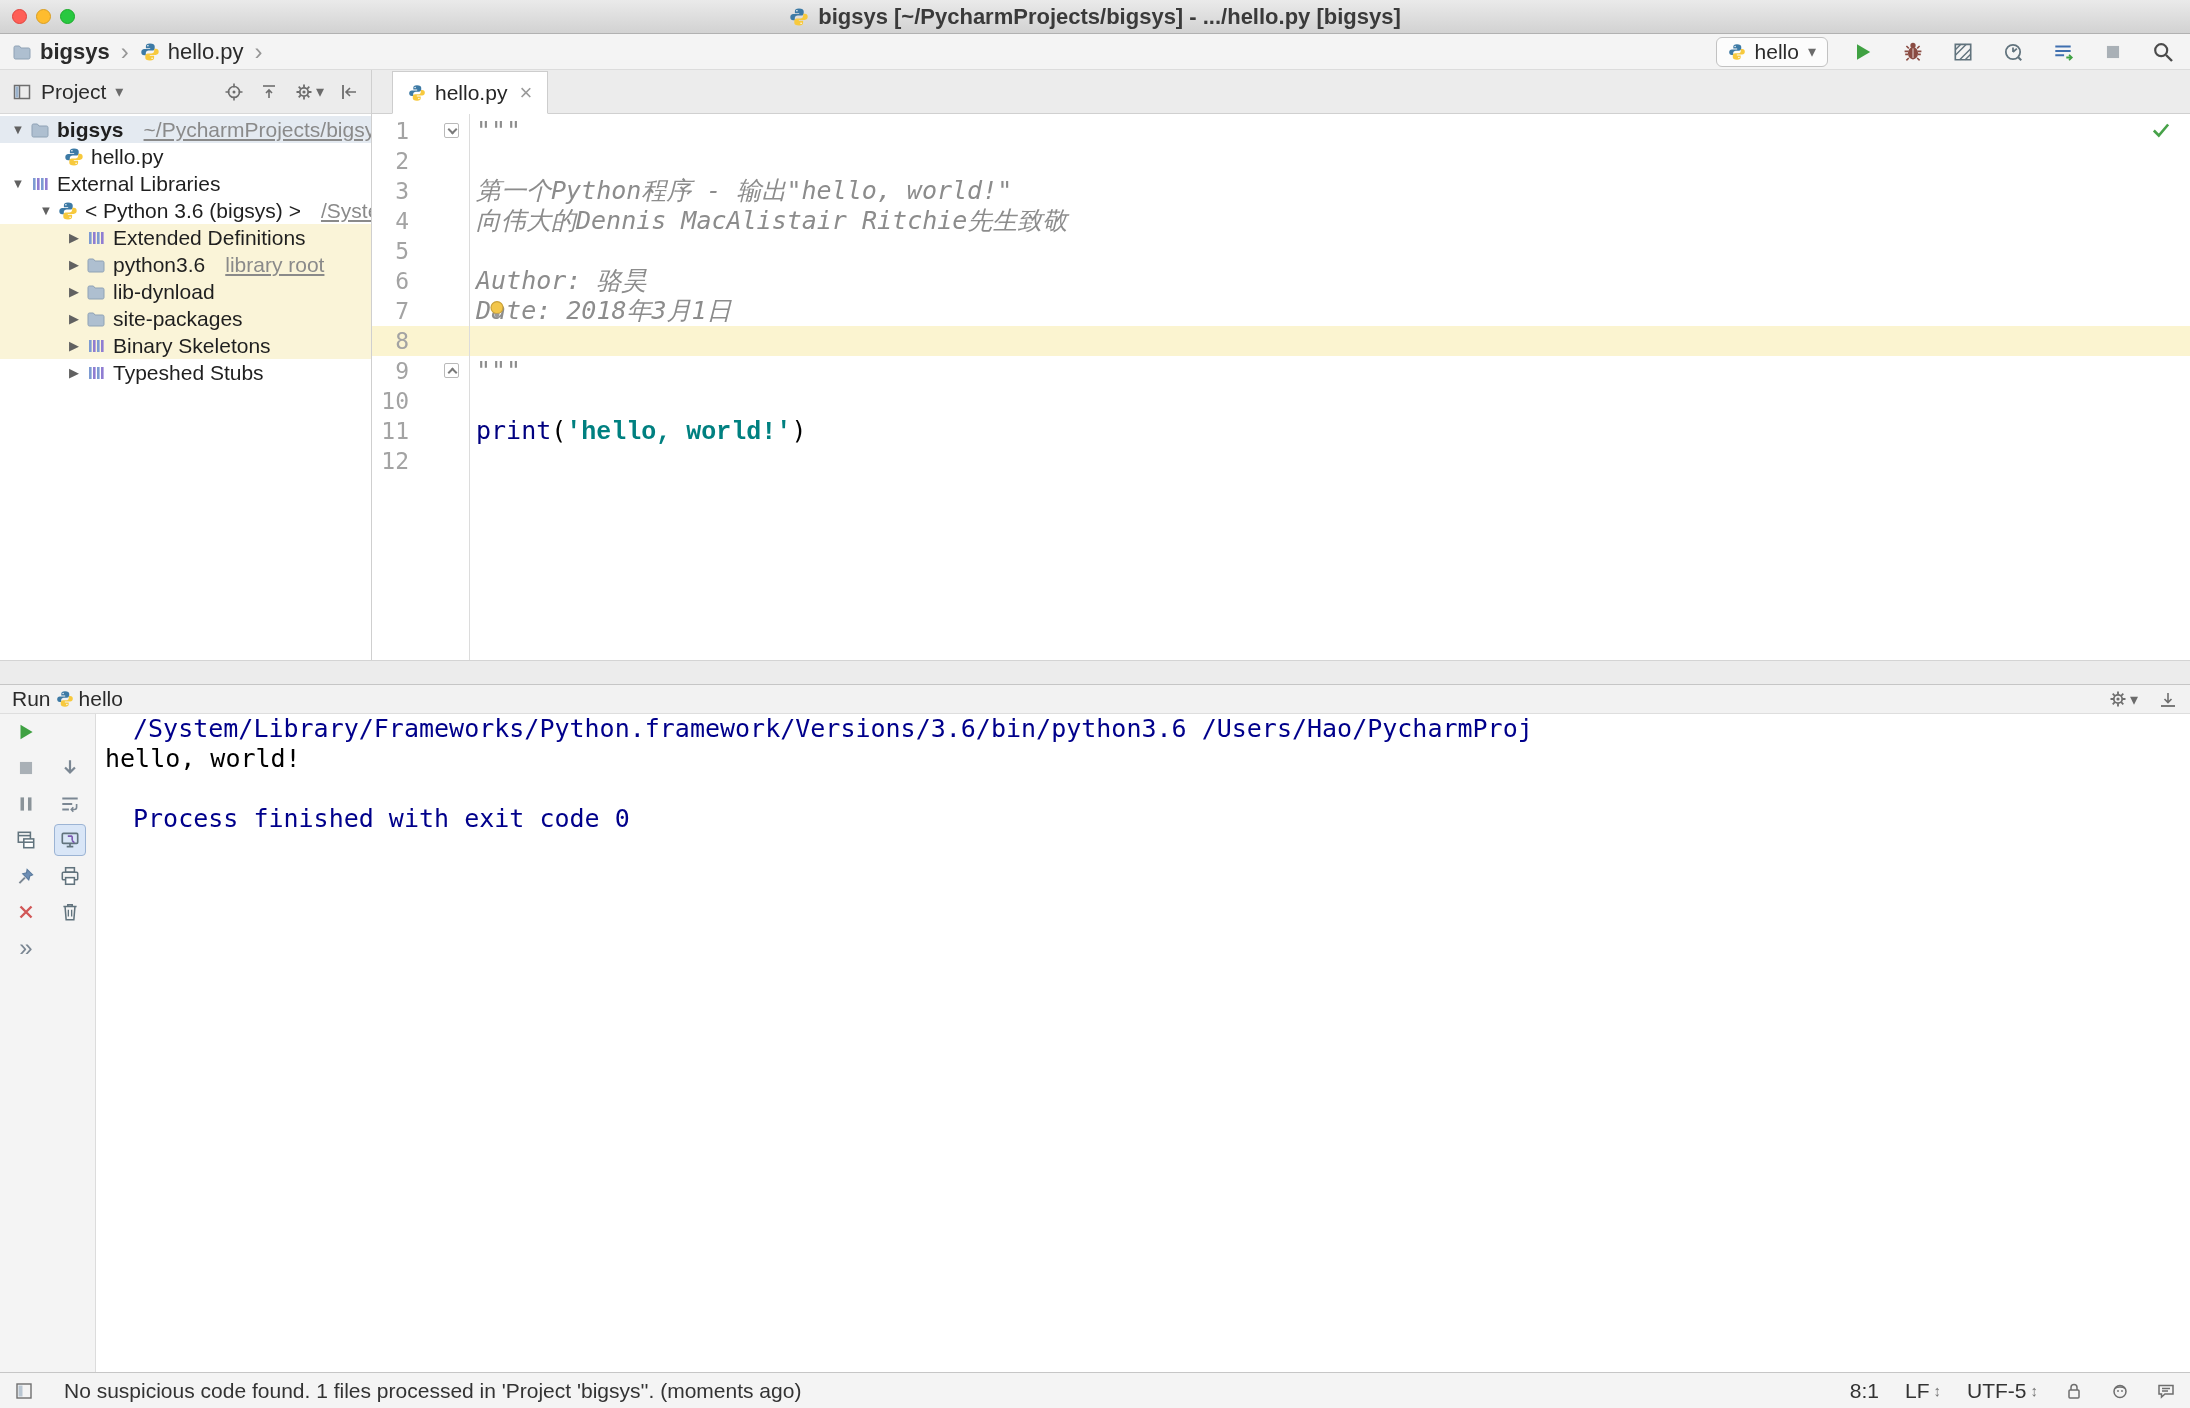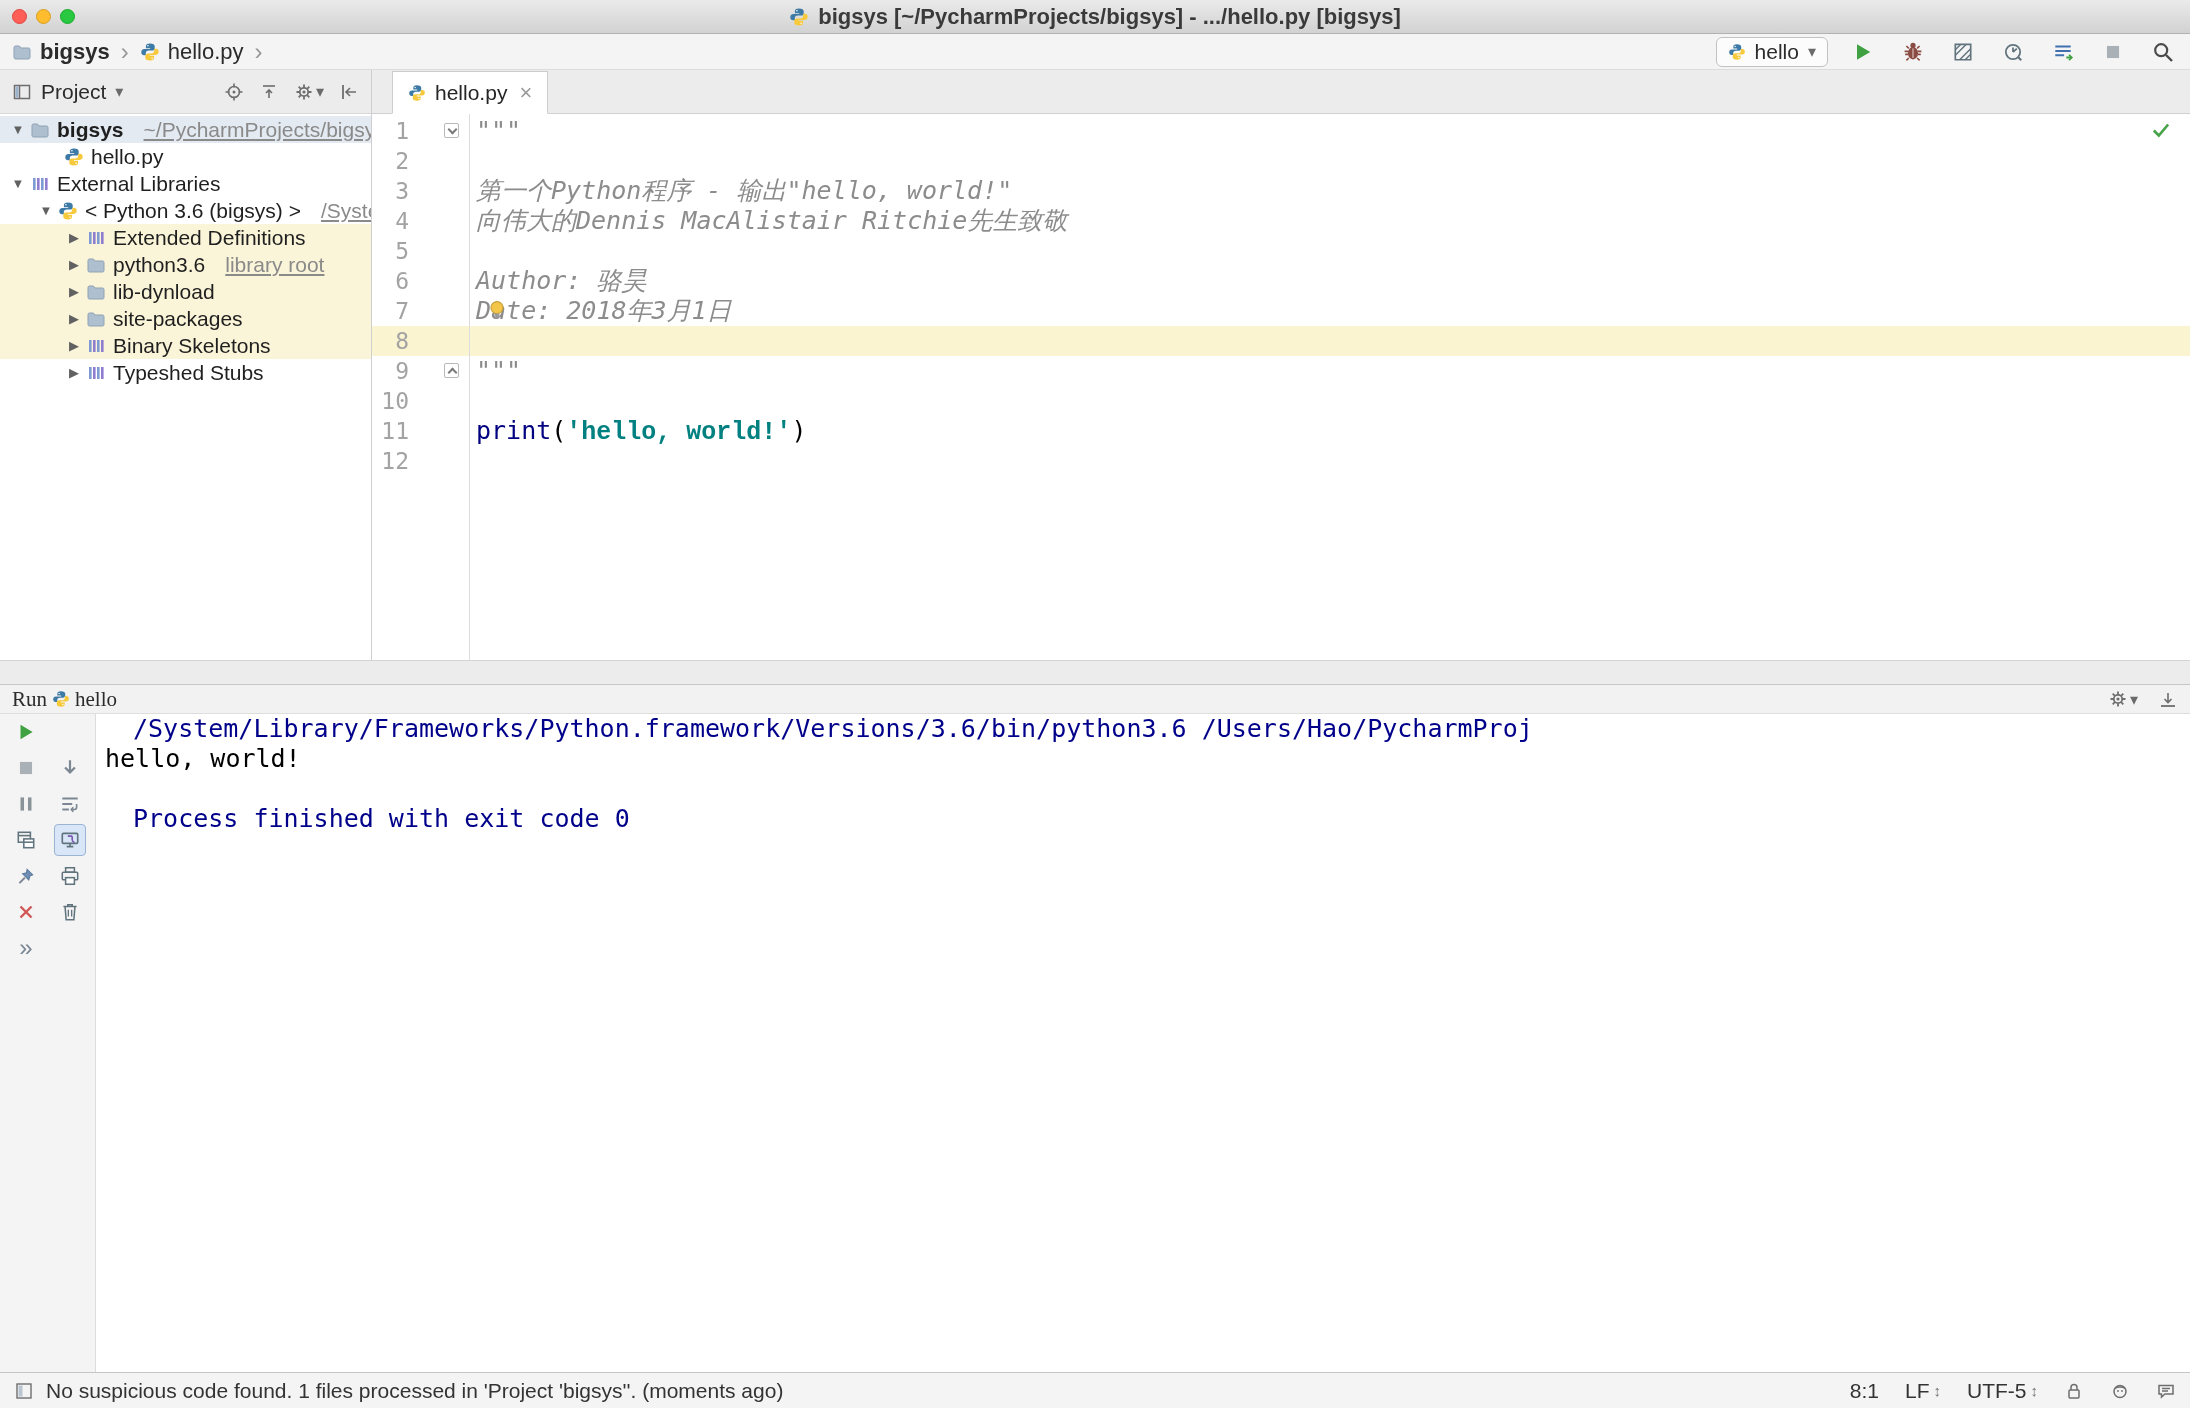--- a/index.html
+++ b/index.html
@@ -79,7 +79,7 @@
   
   .run-panel{height:688px;flex:none;display:flex;flex-direction:column;min-height:0;}
   .run-header{height:30px;flex:none;background:#f2f2f2;border-top:1px solid #c6c6c6;border-bottom:1px solid #dedede;
-    display:flex;align-items:center;padding:0 12px;gap:5px;font-size:21px;color:#2b2b2b;font-family:Liberation Serif, serif;}
+    display:flex;align-items:center;padding:0 12px;gap:5px;font-size:21px;color:#2b2b2b;}
   .rh-right{margin-left:auto;display:flex;gap:20px;align-items:center;}
   .run-body{flex:1;display:flex;min-height:0;}
   .run-toolbar{width:96px;flex:none;background:#f4f4f4;border-right:1px solid #dcdcdc;

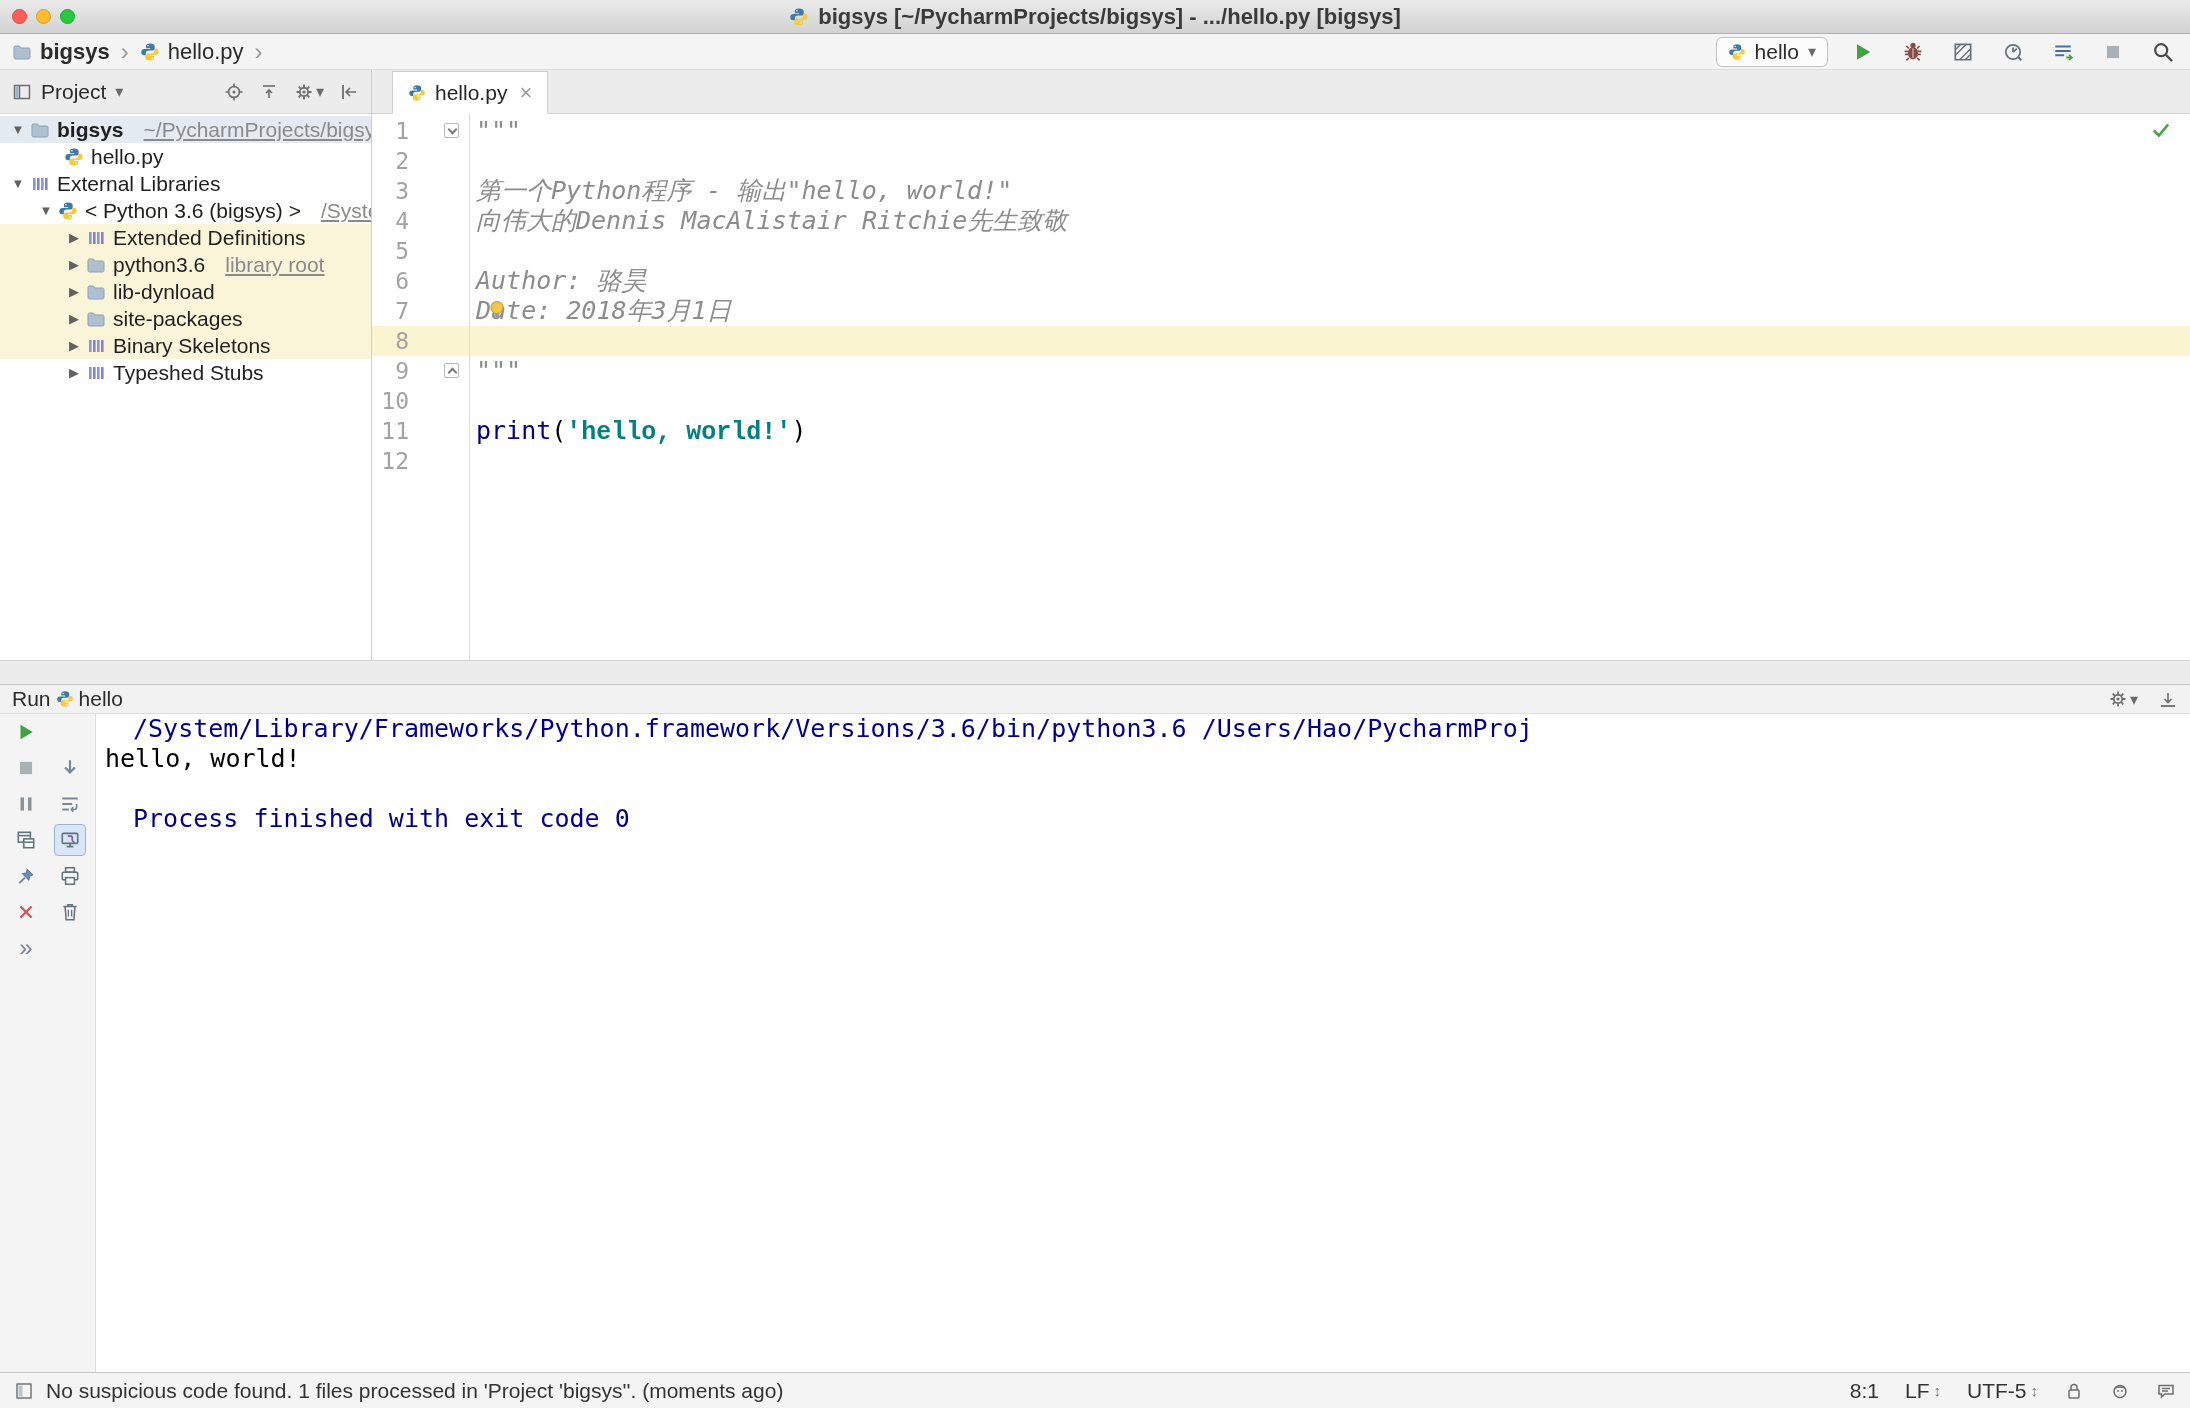--- a/index.html
+++ b/index.html
@@ -95,7 +95,7 @@
 
   
   .statusbar{height:36px;flex:none;background:#f4f4f4;border-top:1px solid #c6c6c6;
-    display:flex;align-items:center;padding:0 14px;gap:12px;font-size:21px;color:#333;}
+    display:flex;align-items:center;padding:0 14px;gap:30px;font-size:21px;color:#333;}
   .sb-right{margin-left:auto;display:flex;align-items:center;gap:26px;}
   .sb-item{display:flex;align-items:center;gap:4px;}
   .ud{font-size:15px;color:#777;}

